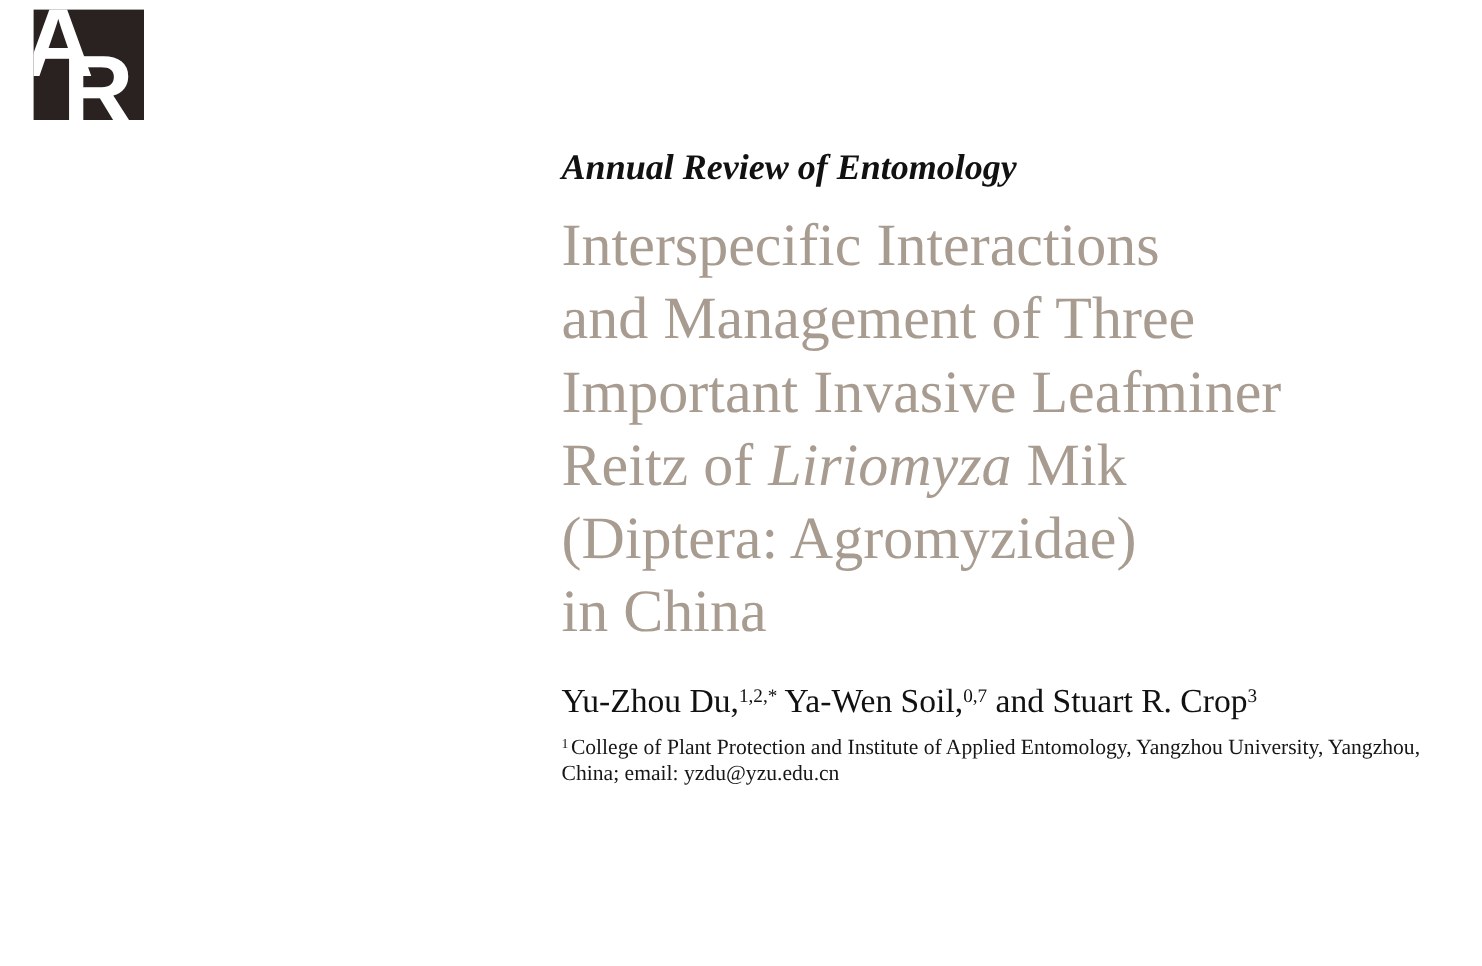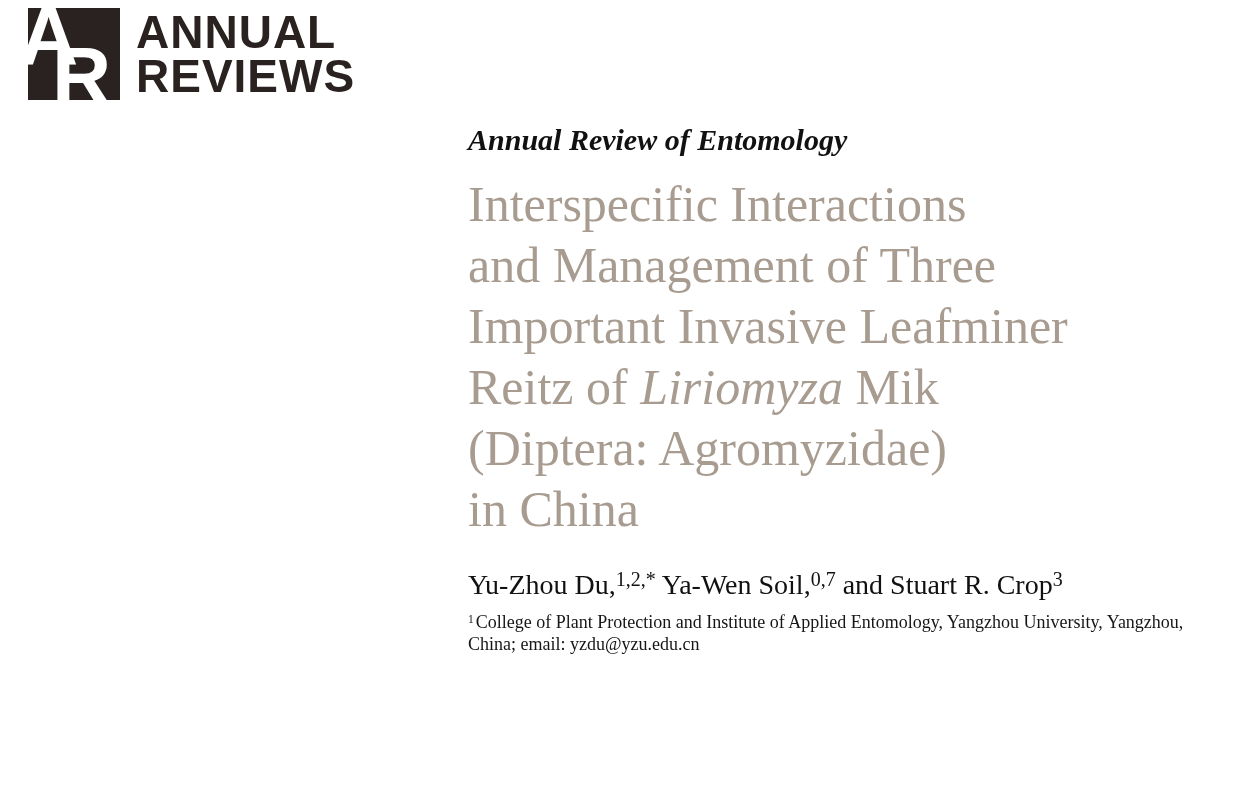--- a/index.html
+++ b/index.html
@@ -71,10 +71,6 @@
       <span class="m-a">A</span>
       <span class="m-r">R</span>
     </div>
-    <div class="wordmark">
-      <div>ANNUAL</div>
-      <div>REVIEWS</div>
-    </div>
   </header>
 
   <main class="content">

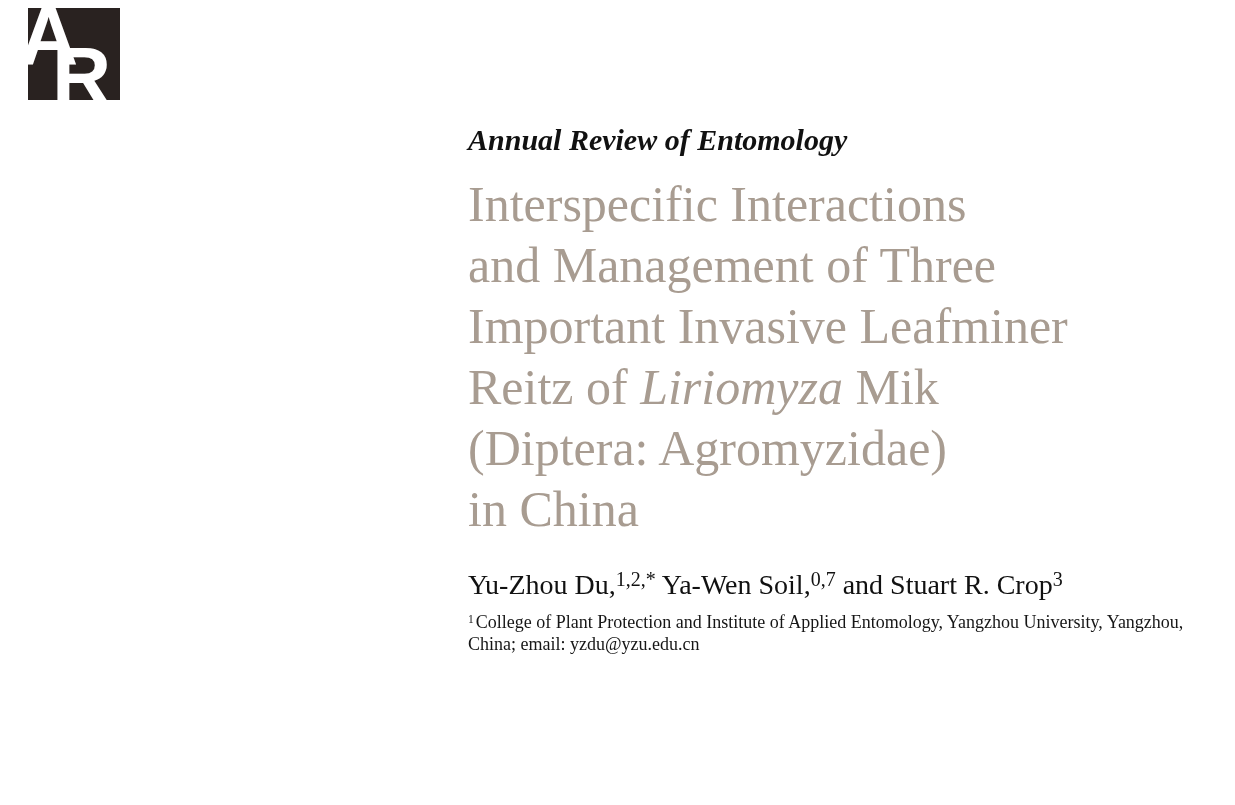--- a/index.html
+++ b/index.html
@@ -53,7 +53,7 @@
     margin-top:29px;
     font-size:28px;line-height:32px;color:#111111;
   }
-  .authors sup{font-size:20px;line-height:0;vertical-align:8px;text-align:right;}
+  .authors sup{font-size:16px;line-height:0;vertical-align:8px;text-align:right;}
   .affiliations{margin-top:10px;width:755px;}
   .affil{
     font-size:18px;line-height:22px;color:#161616;

